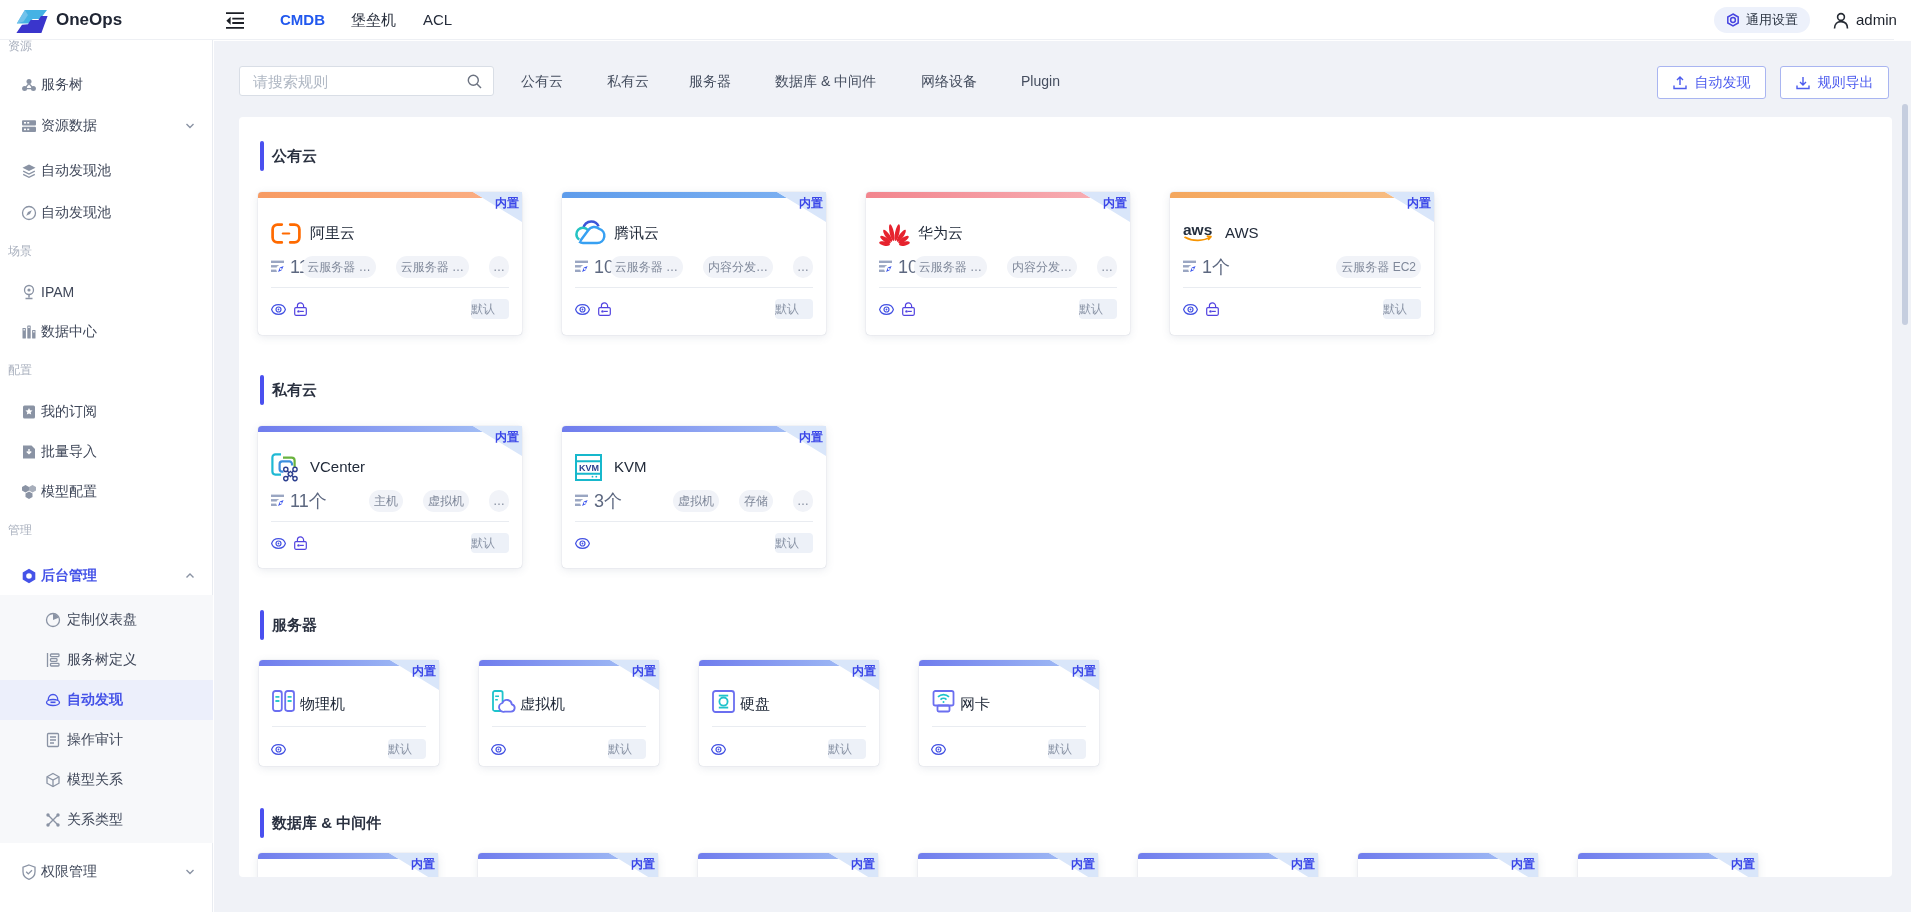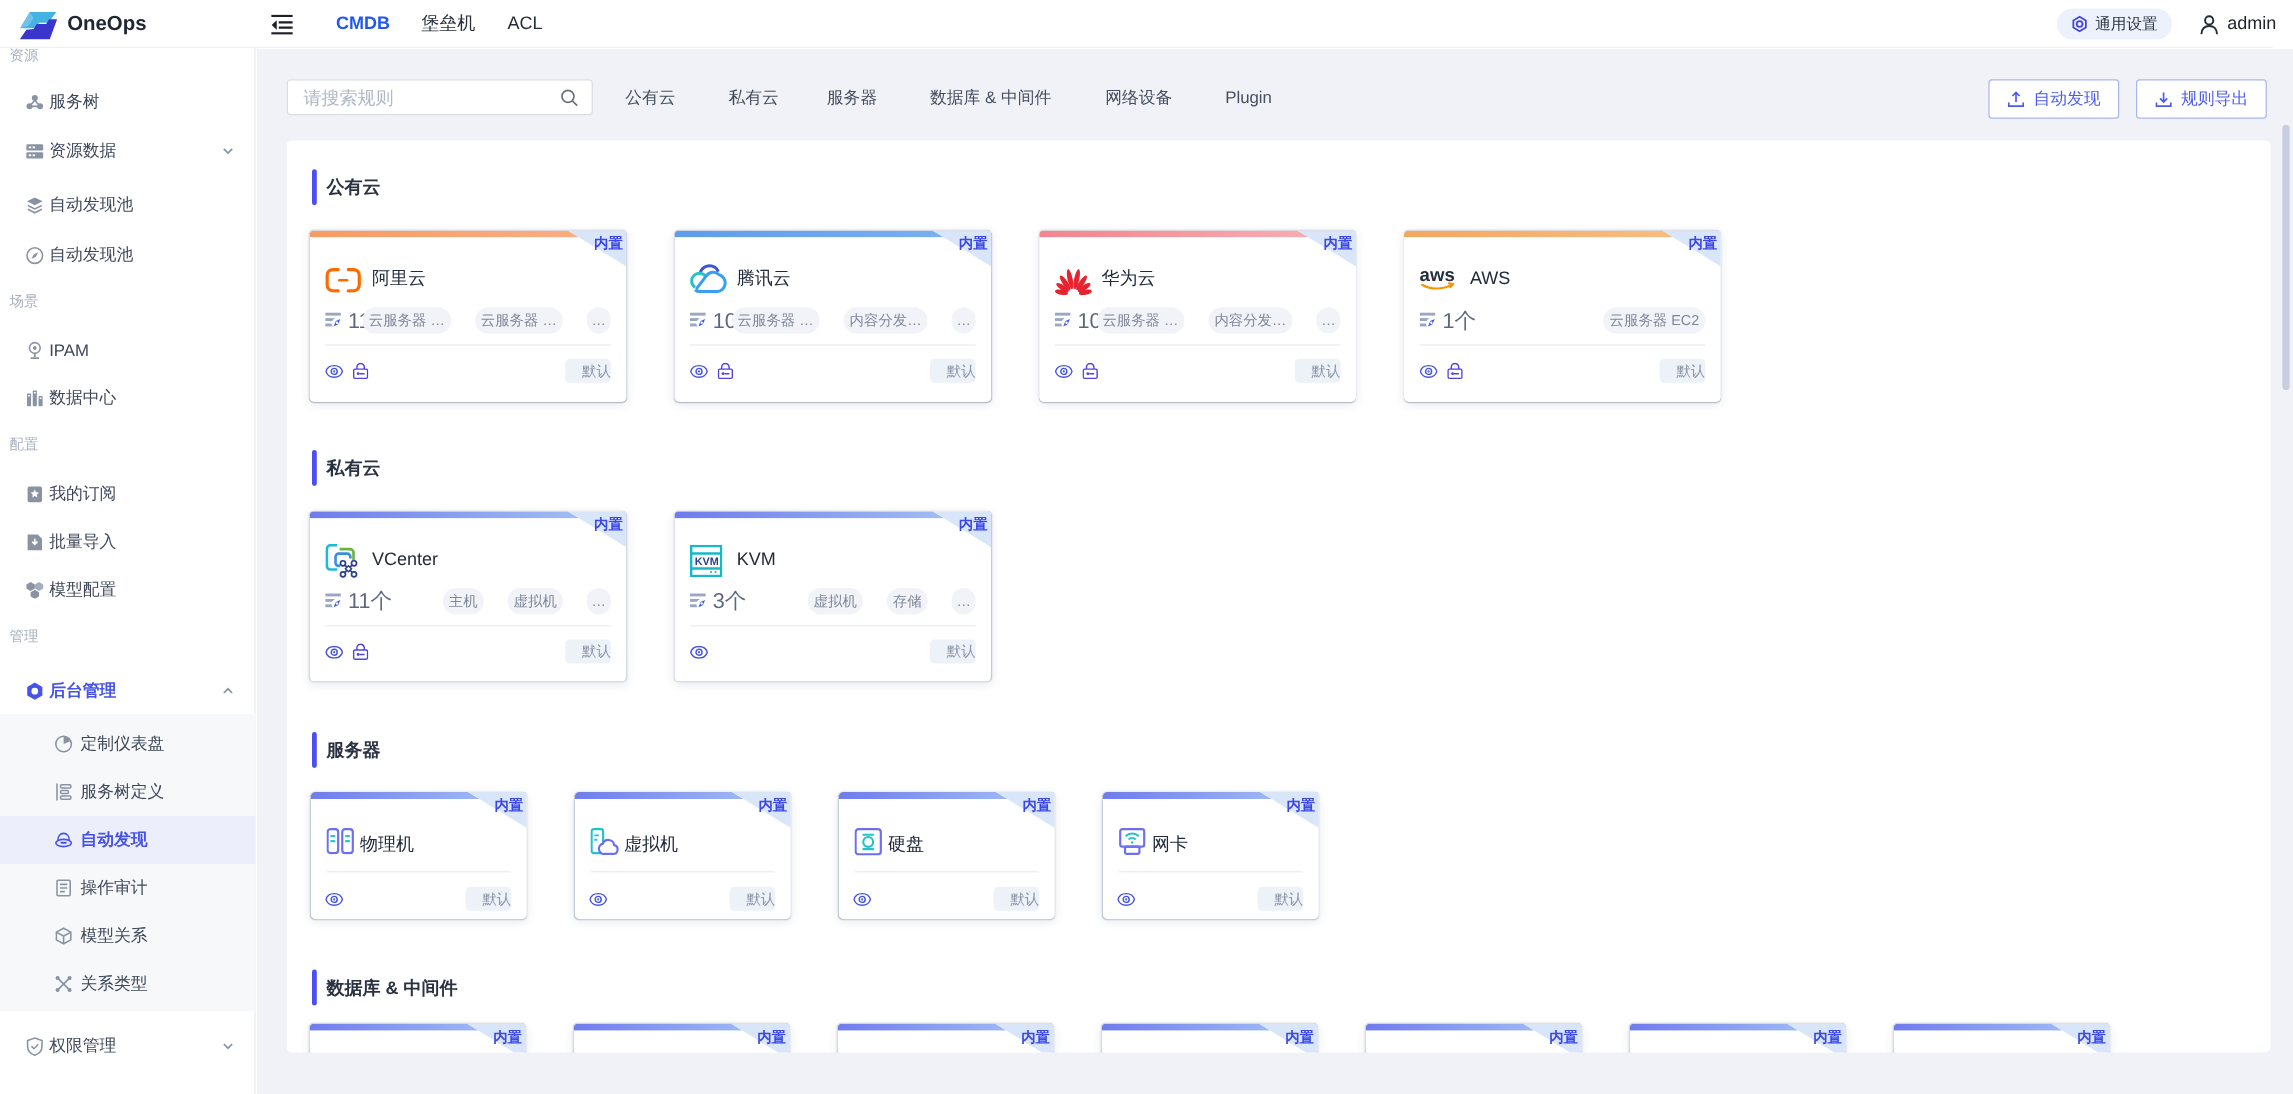--- a/index.html
+++ b/index.html
@@ -33,7 +33,7 @@
 .dots{width:20px;padding:0 !important;text-align:center}
 .pill{height:22px;line-height:22px;padding:0 5px;border-radius:11px;background:#f1f3f8;font-size:12px;color:#7e8799;white-space:nowrap}
 .cdiv{position:absolute;left:13px;right:13px;height:1px;background:#e9ecf1}
-.dft{position:absolute;right:13px;width:38px;height:20px;border-radius:4px;background:#edf1f8;font-size:12px;color:#8a94a6;text-align:right;line-height:20px}
+.dft{position:absolute;right:13px;width:38px;height:20px;border-radius:4px;background:#edf1f8;font-size:12px;color:#8a94a6;text-align:left;line-height:20px}
 .tab{position:absolute;top:66px;height:30px;line-height:30px;font-size:14px;color:#454e5f}
 .btn{position:absolute;top:66px;width:109px;height:33px;border:1px solid #a9b5f1;border-radius:3px;background:#fff;display:flex;align-items:center;justify-content:center;gap:8px;font-size:14px;color:#4c5bee}
 </style>

